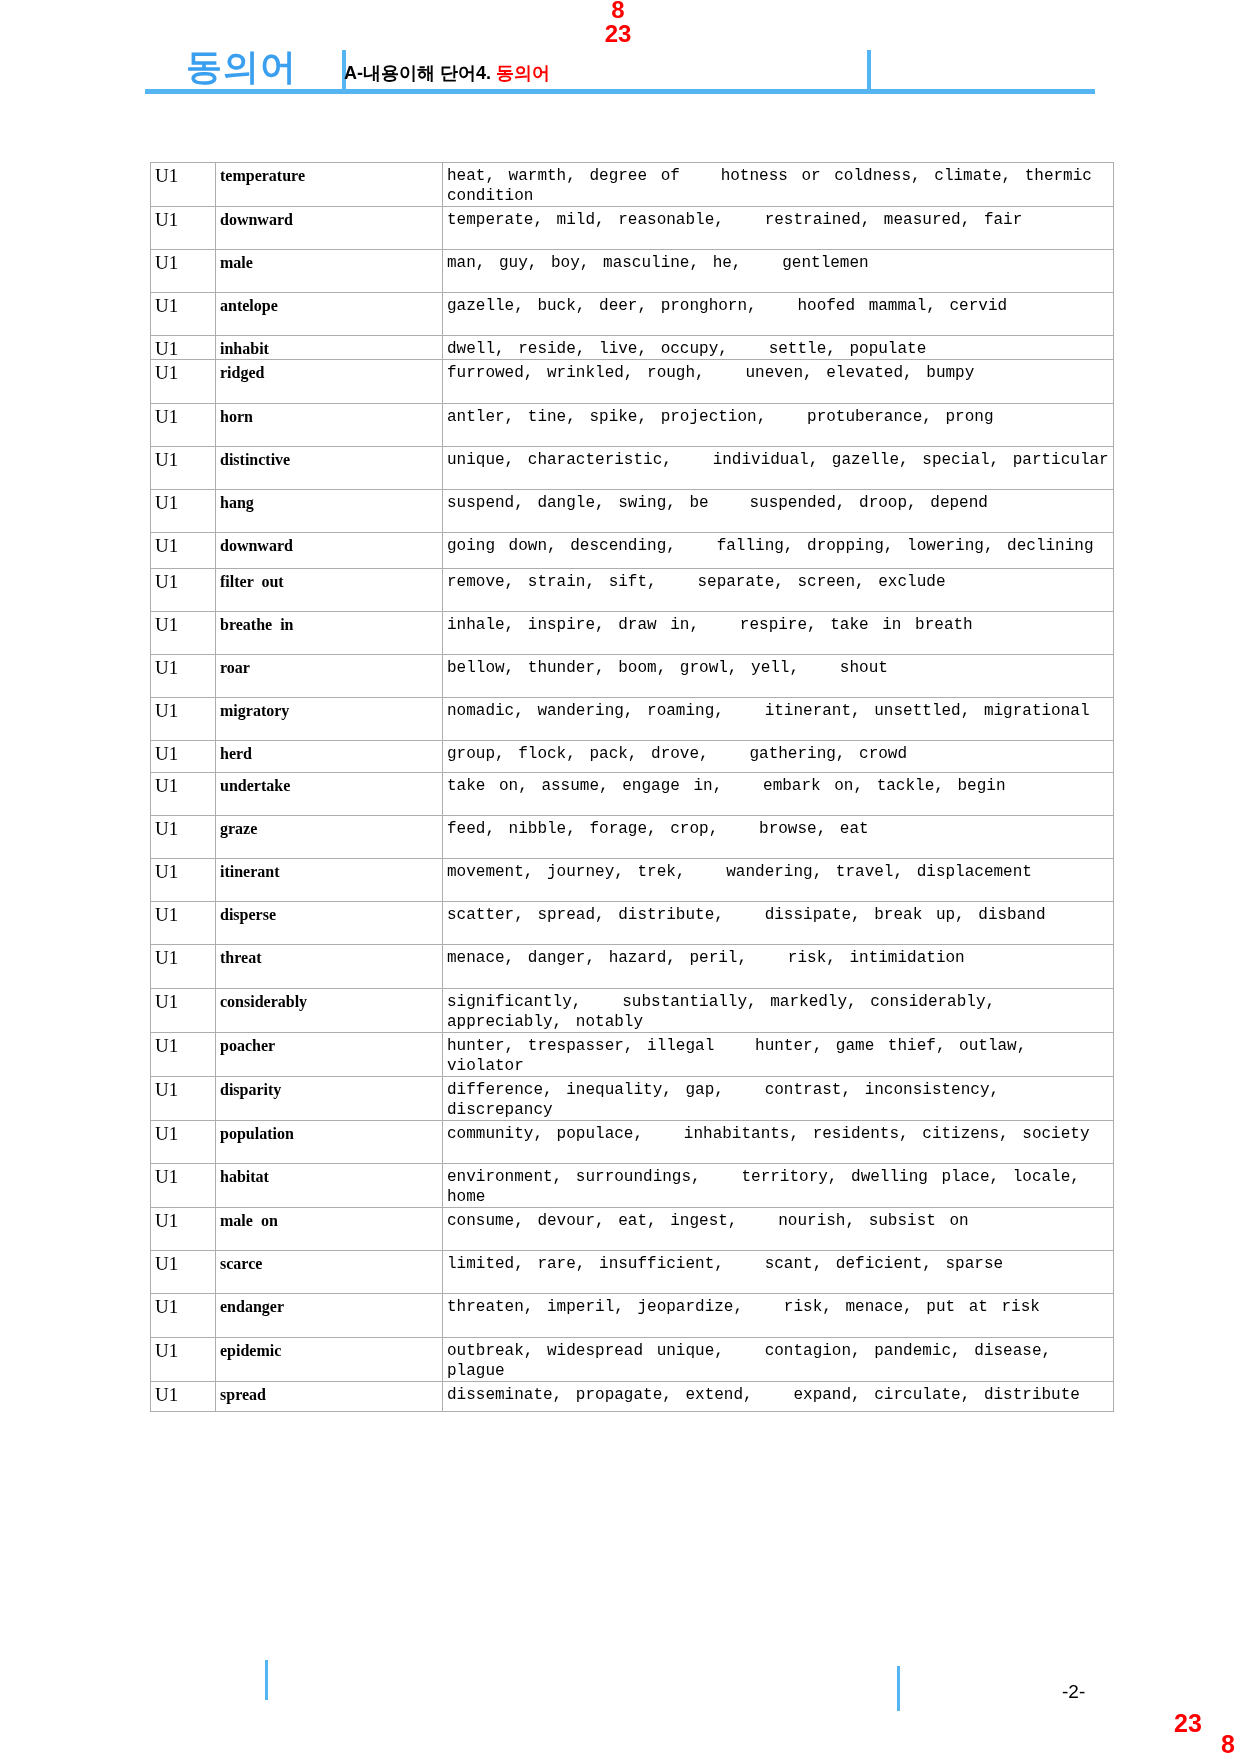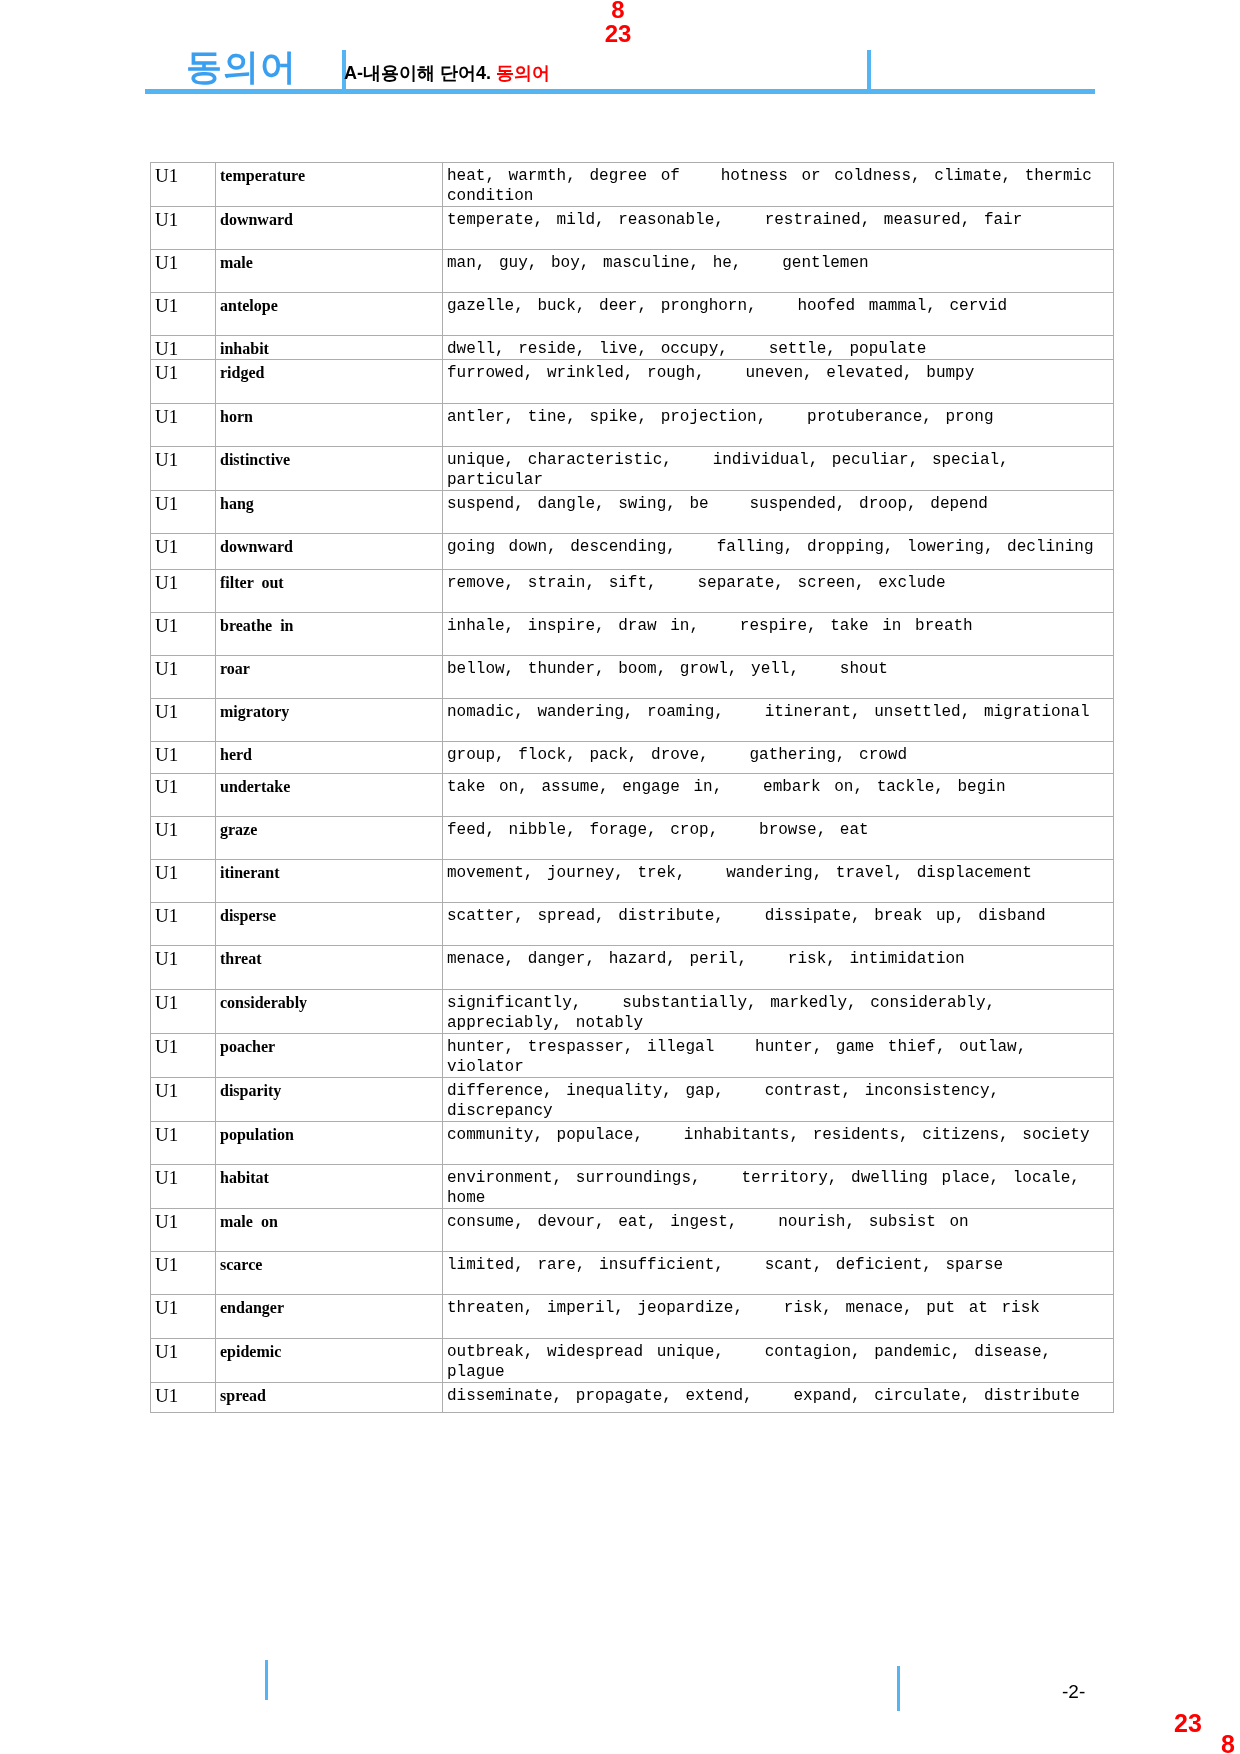--- a/index.html
+++ b/index.html
@@ -144,7 +144,7 @@
     <tr style="height: 43px;">
       <td class="unit">U1</td>
       <td class="word">distinctive</td>
-      <td class="syns">unique, characteristic,   individual, peculiar, special, particular</td>
+      <td class="syns">unique, characteristic,   individual, gazelle, special, particular</td>
     </tr>
 
     <tr style="height: 43px;">

